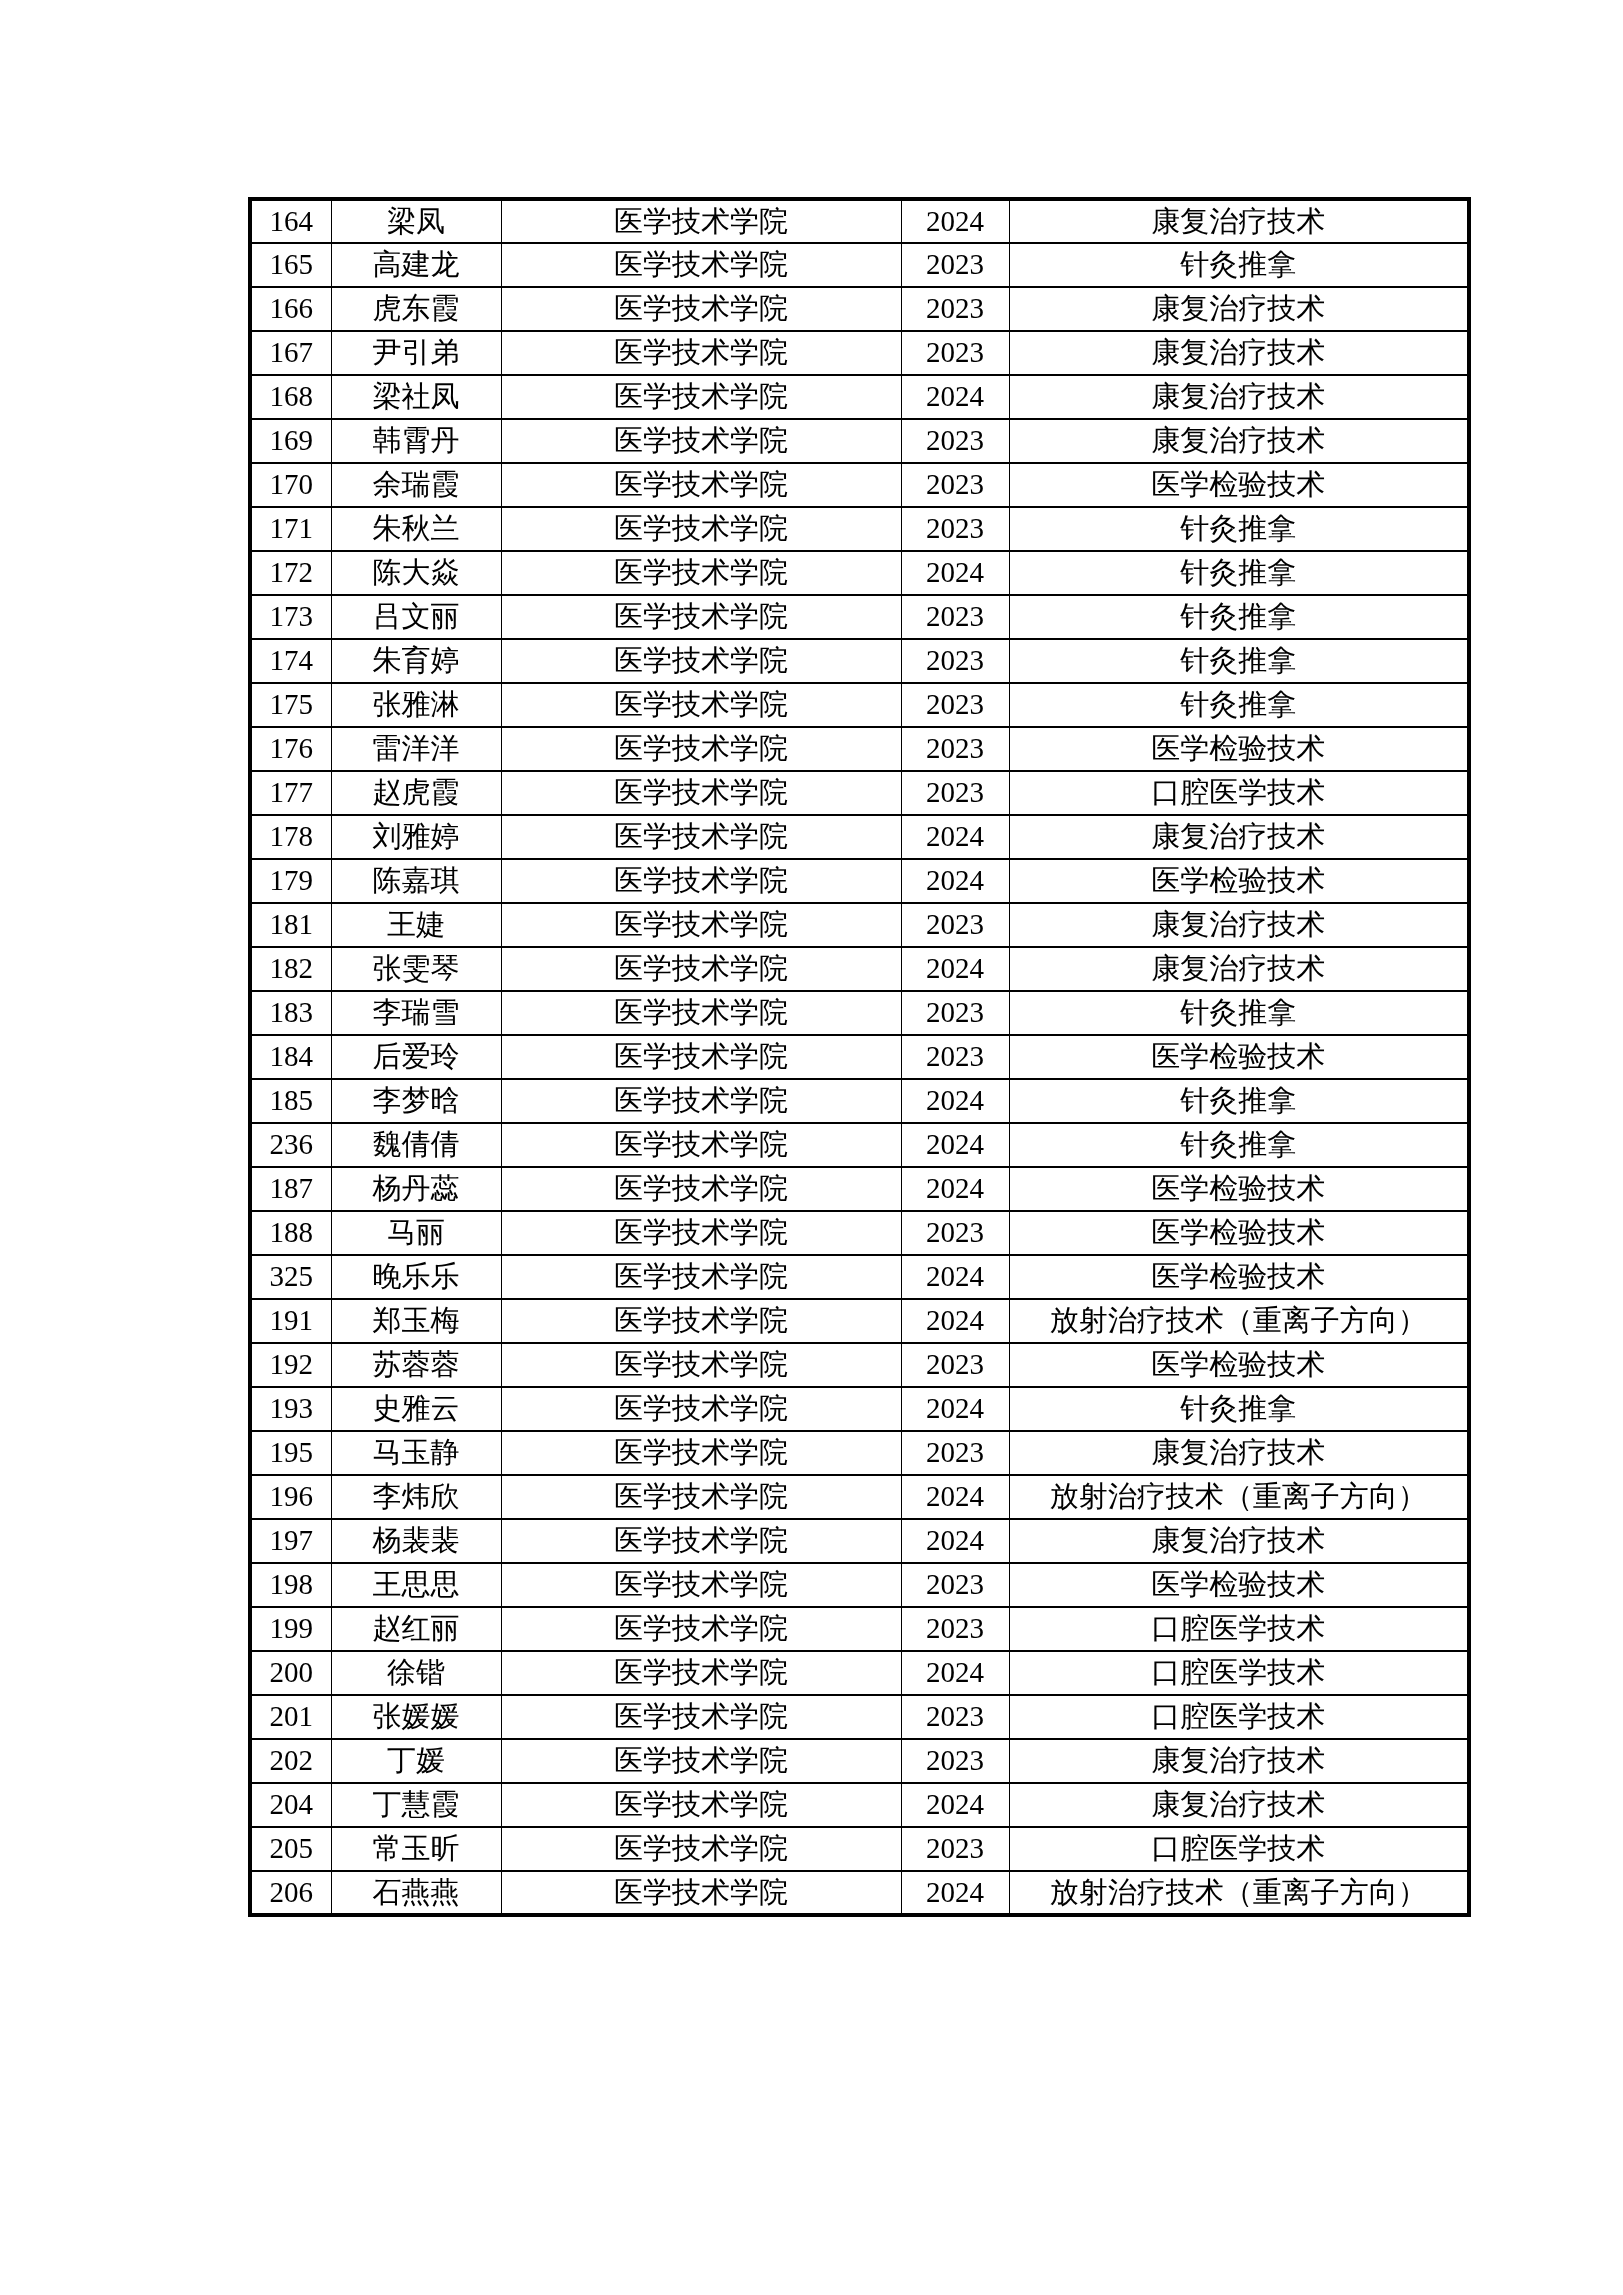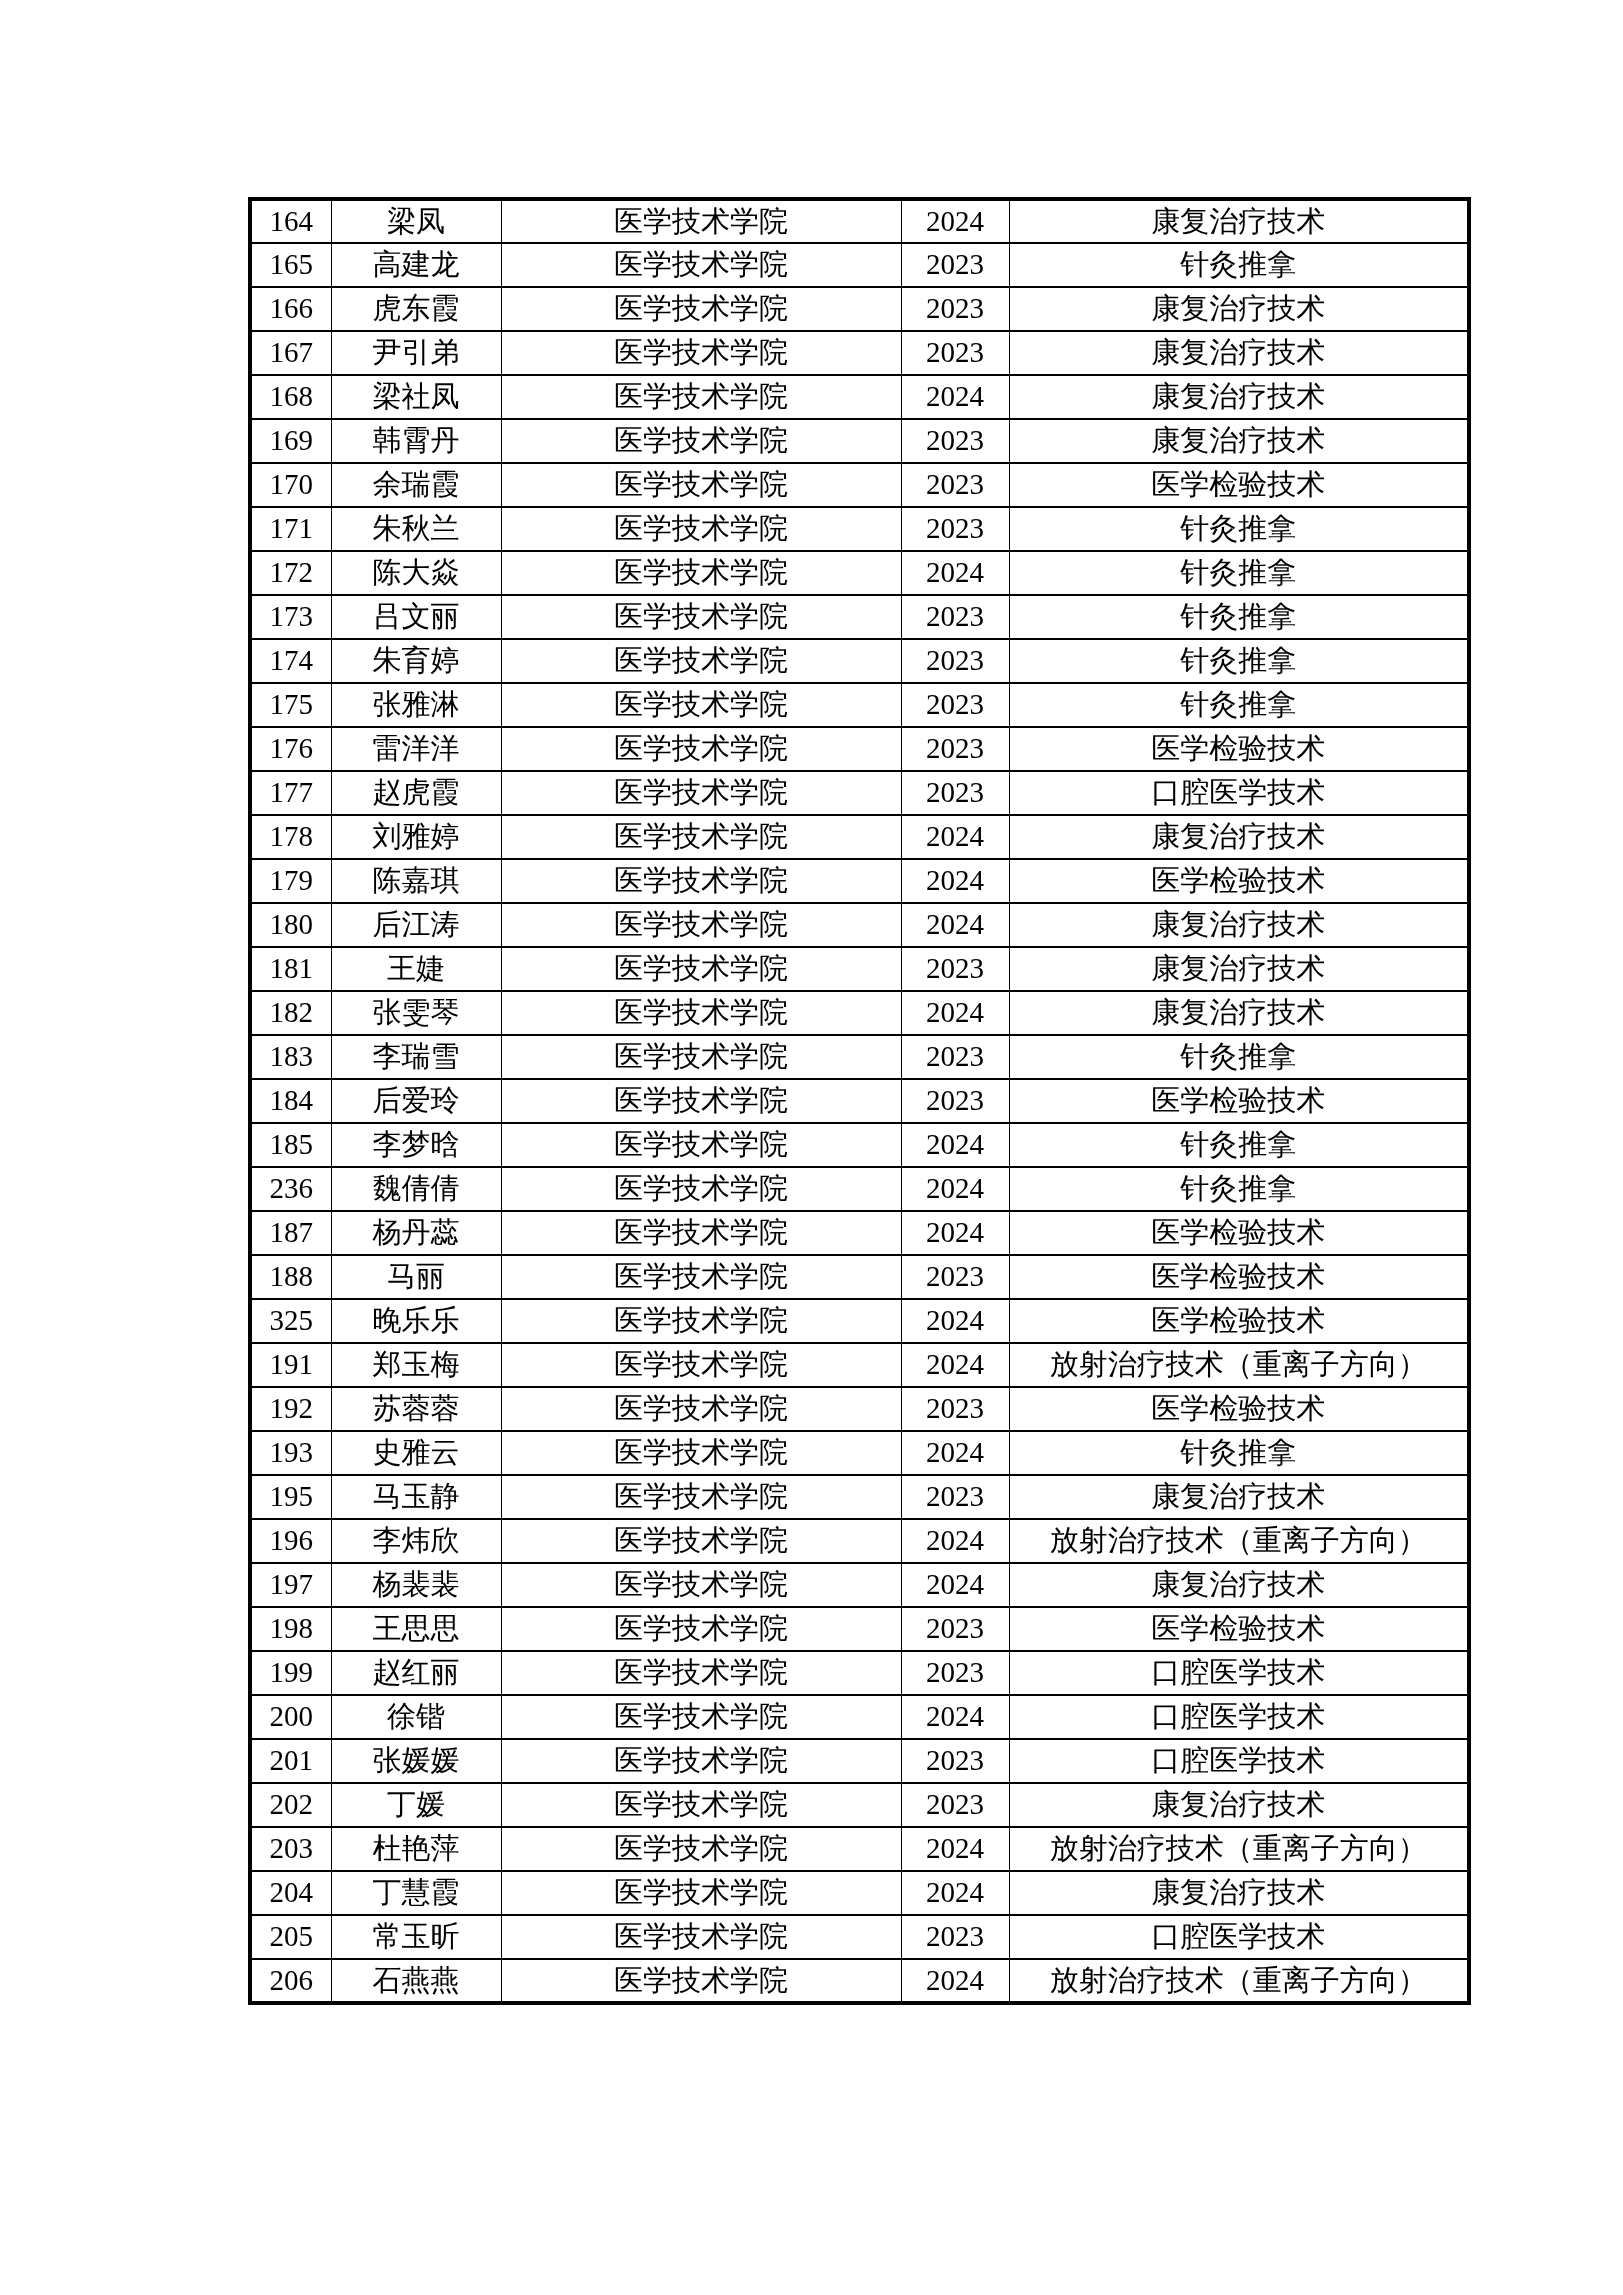--- a/index.html
+++ b/index.html
@@ -178,13 +178,6 @@
     <td>医学检验技术</td>
   </tr>
         <tr>
-    <td>180</td>
-    <td>后江涛</td>
-    <td>医学技术学院</td>
-    <td>2024</td>
-    <td>康复治疗技术</td>
-  </tr>
-        <tr>
     <td>181</td>
     <td>王婕</td>
     <td>医学技术学院</td>

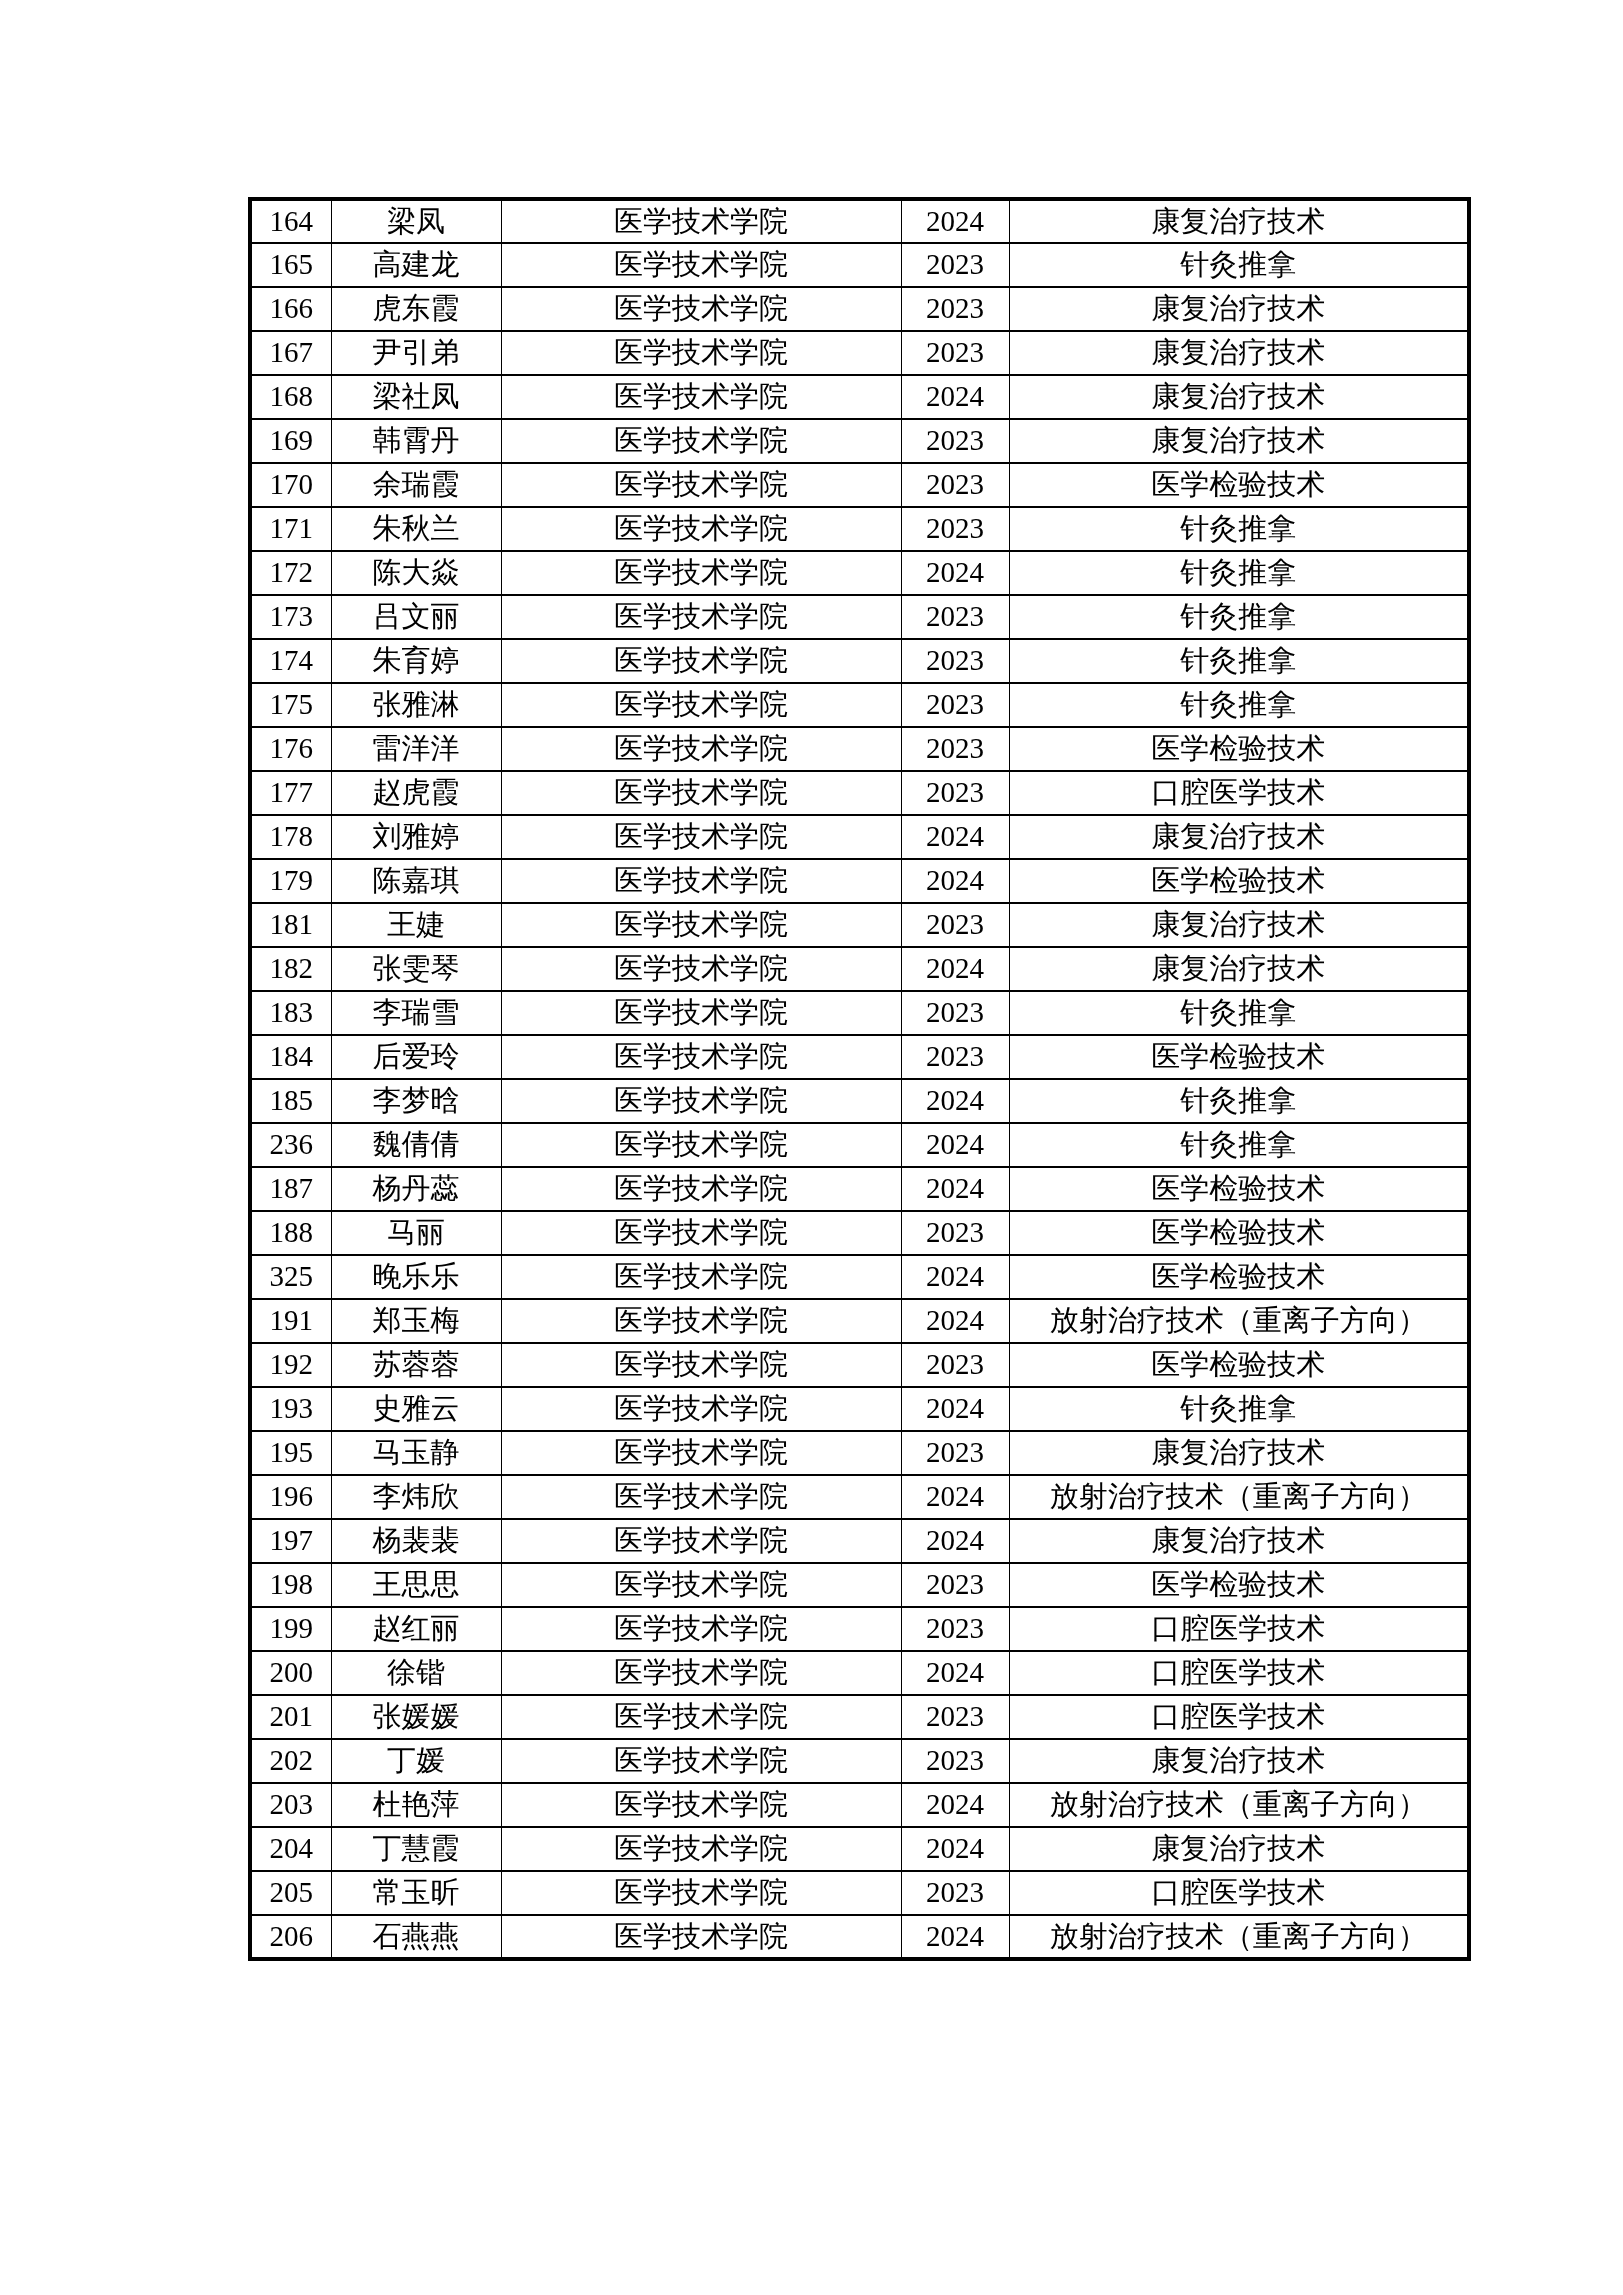--- a/index.html
+++ b/index.html
@@ -318,13 +318,6 @@
     <td>康复治疗技术</td>
   </tr>
         <tr>
-    <td>203</td>
-    <td>杜艳萍</td>
-    <td>医学技术学院</td>
-    <td>2024</td>
-    <td>放射治疗技术（重离子方向）</td>
-  </tr>
-        <tr>
     <td>204</td>
     <td>丁慧霞</td>
     <td>医学技术学院</td>

